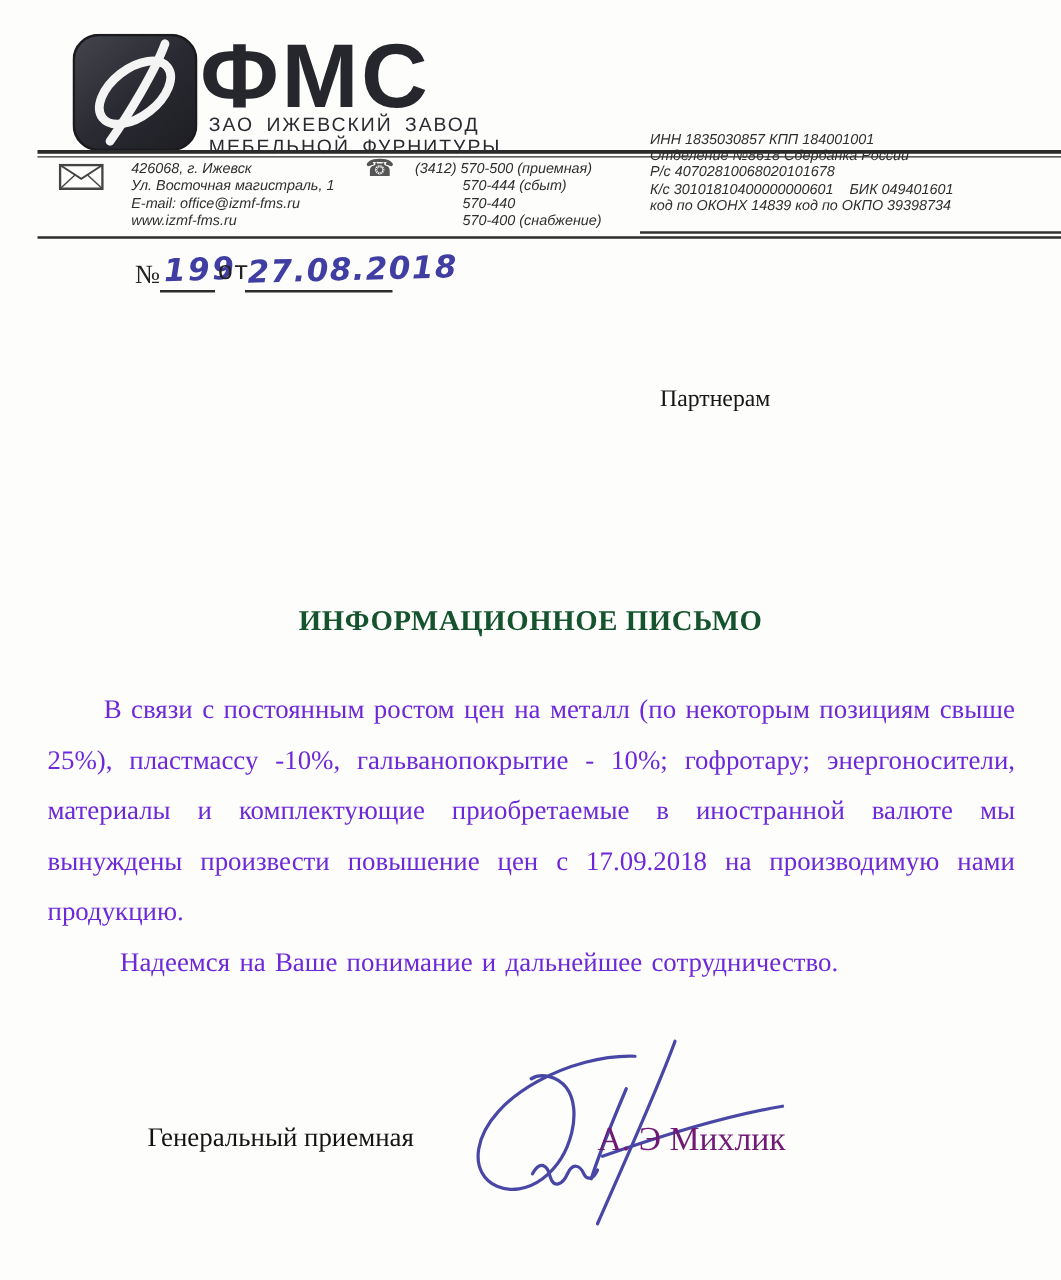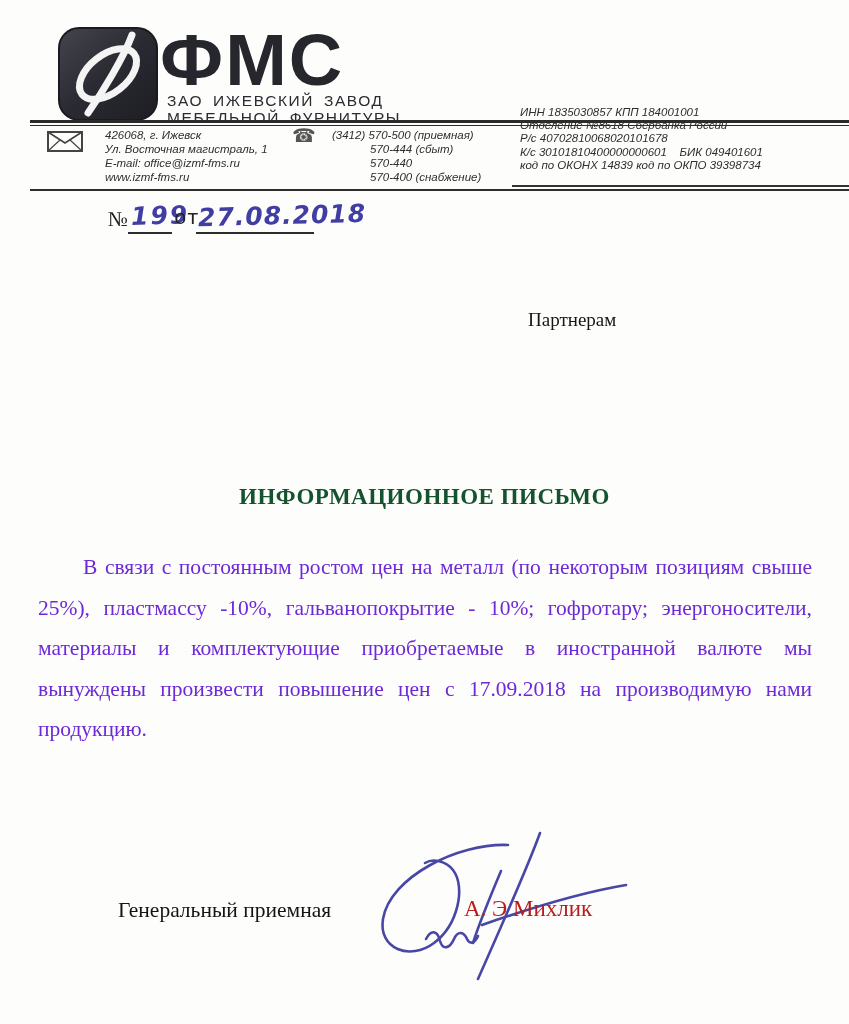--- a/index.html
+++ b/index.html
@@ -152,6 +152,7 @@
 
   <div class="body-text">
     <p class="first">В связи с постоянным ростом цен на металл (по некоторым позициям свыше 25%),  пластмассу -10%, гальванопокрытие - 10%; гофротару; энергоносители, материалы и комплектующие приобретаемые в иностранной валюте мы вынуждены произвести повышение цен с 17.09.2018 на производимую нами продукцию.</p>
+    <p class="second">Надеемся на Ваше понимание и дальнейшее сотрудничество.</p>
   </div>
 
   <div class="sig-title">Генеральный приемная</div>

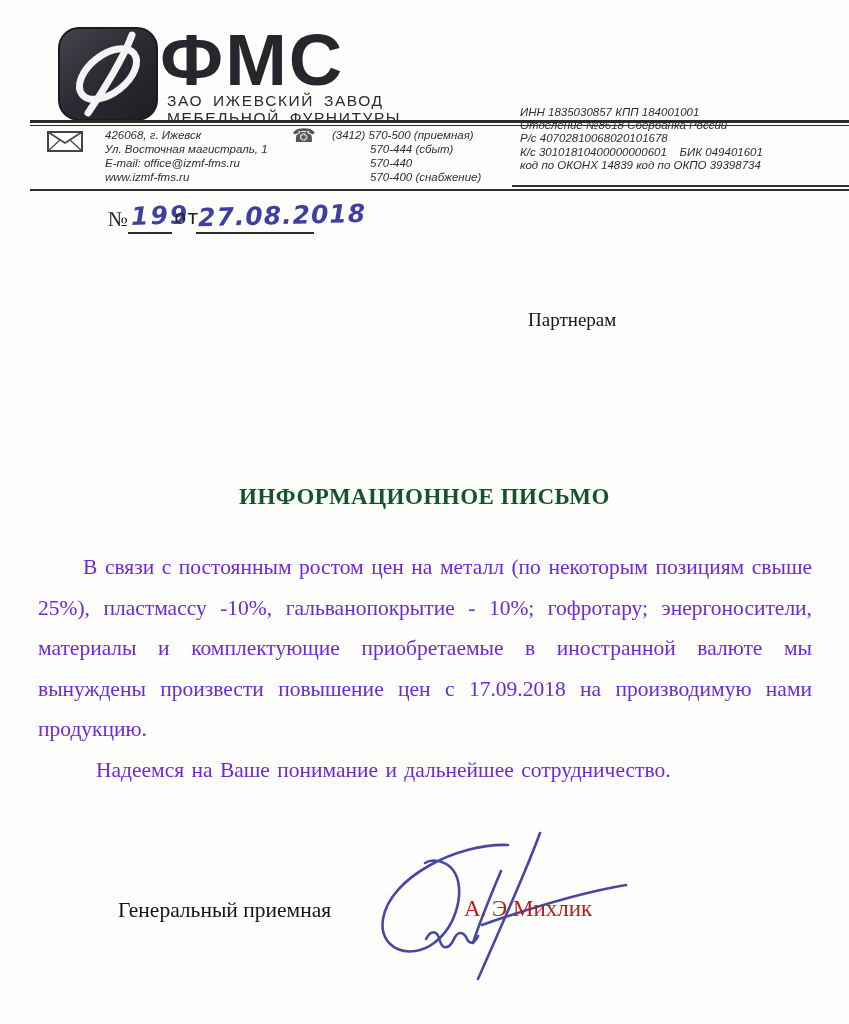--- a/index.html
+++ b/index.html
@@ -72,7 +72,7 @@
 
   
   .sig-title { position:absolute; left:118px; top:898px; font-size:21.5px; color:#141414; }
-  .sig-name  { position:absolute; left:464px; top:896px; font-size:23px; color:#b91c1c; }
+  .sig-name  { position:absolute; left:478px; top:896px; font-size:27px; color:#701a75; }
   .sig-stroke { position:absolute; left:330px; top:831px; }
 </style>
 </head>

